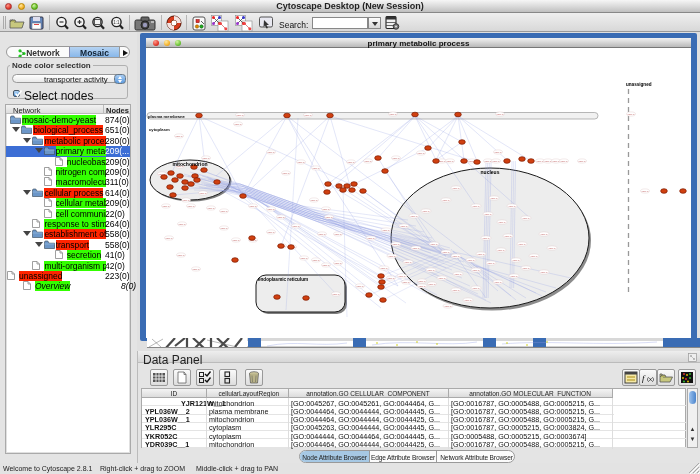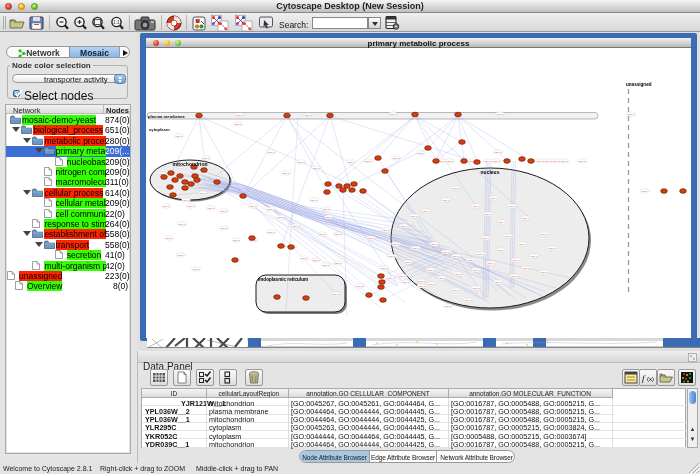--- a/index.html
+++ b/index.html
@@ -288,7 +288,7 @@
           <span style="position:absolute;left:13px;top:0;width:87px;overflow:hidden;"><span style="background:#ff2400;color:#000;">unassigned</span></span>
           <span style="position:absolute;left:99px;top:0;color:#000;">223(0)</span>
         </div>
-        <div class="abs" style="left:8px;top:176.40000000000003px;width:124px;height:10.4px;white-space:nowrap;overflow:hidden;font-size:8.5px;line-height:10.2px;">
+        <div class="abs" style="left:16px;top:176.40000000000003px;width:124px;height:10.4px;white-space:nowrap;overflow:hidden;font-size:8.5px;line-height:10.2px;font-style:italic;">
           <span style="position:absolute;left:1px;top:0;"><svg width="8" height="9" viewBox="0 0 8 9" style="vertical-align:-1px">
               <path d="M0.5 0.5 L5 0.5 L7.5 3 L7.5 8.5 L0.5 8.5 Z" fill="#fff" stroke="#888" stroke-width="0.8"></path>
               <path d="M5 0.5 L5 3 L7.5 3" fill="none" stroke="#888" stroke-width="0.8"></path>

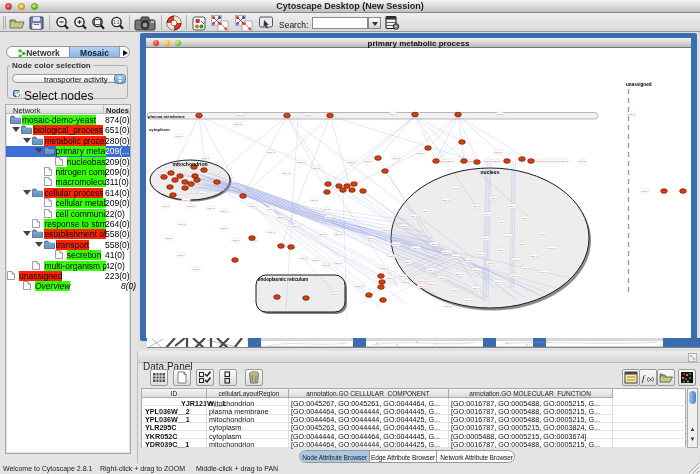--- a/index.html
+++ b/index.html
@@ -731,7 +731,7 @@
     </div>
     <div class="abs" style="left:137px;top:351px;width:563px;height:112px;background:#e4e4e4;border-left:1px solid #bbb;">
  <div class="abs" style="left:0;top:0;width:563px;height:12px;background:linear-gradient(#eee,#d6d6d6);border-bottom:1px solid #bbb;">
-  <div class="abs" style="left:5px;top:2px;font-size:10px;color:#222;margin-top:8px;">Data Panel</div>
+  <div class="abs" style="left:5px;top:2px;font-size:12px;color:#222;">Data Panel</div>
   <svg class="abs" style="left:550px;top:2px;" width="9" height="9" viewBox="0 0 9 9">
    <rect x="0.5" y="0.5" width="8" height="8" fill="#eee" stroke="#999" stroke-width="0.7"></rect>
    <circle cx="3" cy="3" r="1" fill="#aaa"></circle>

